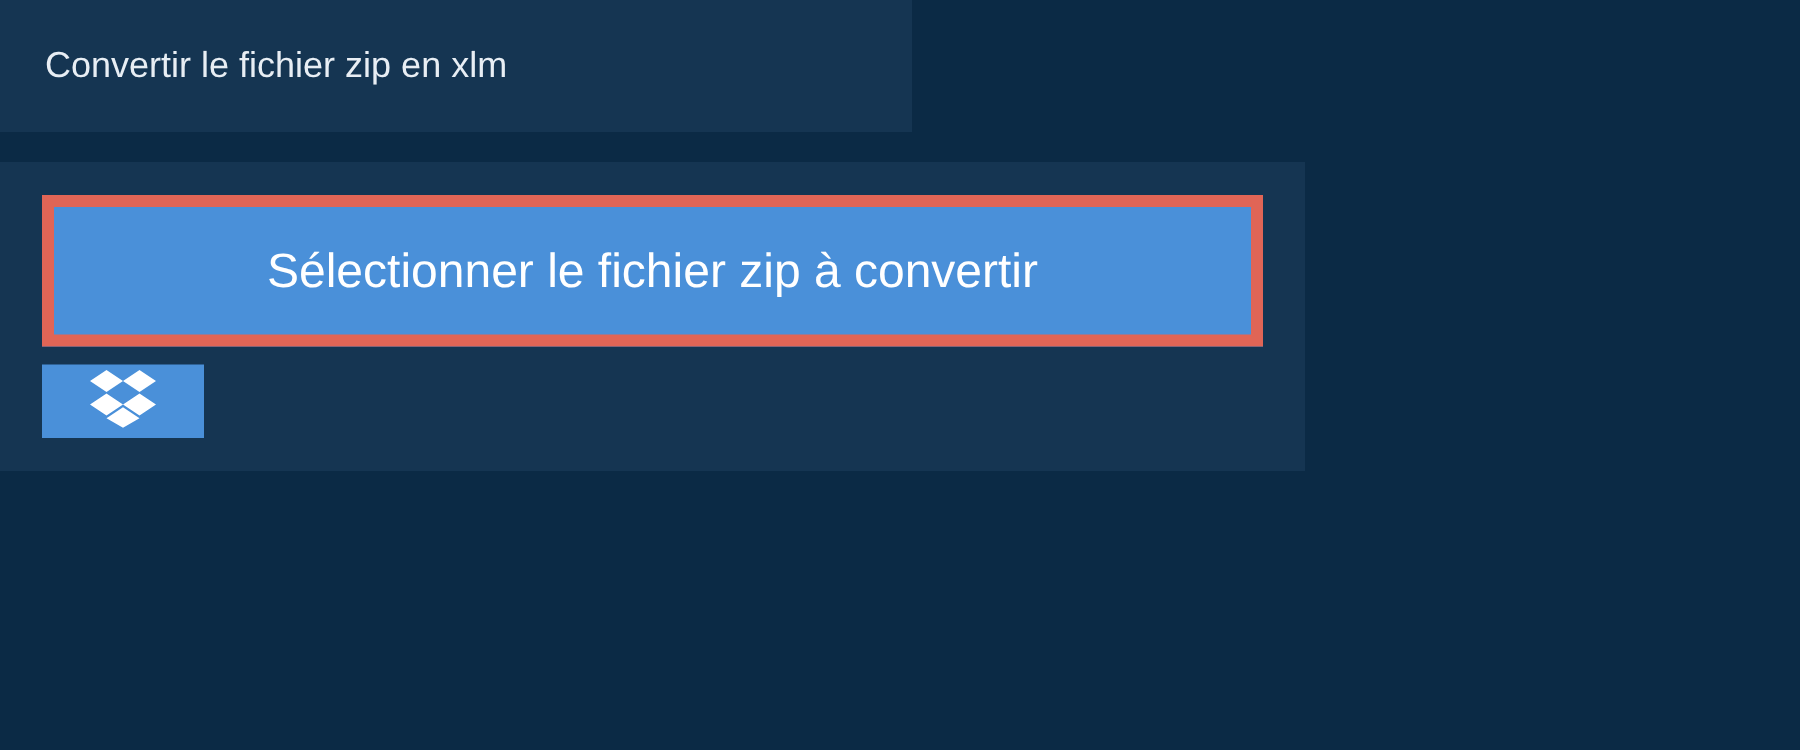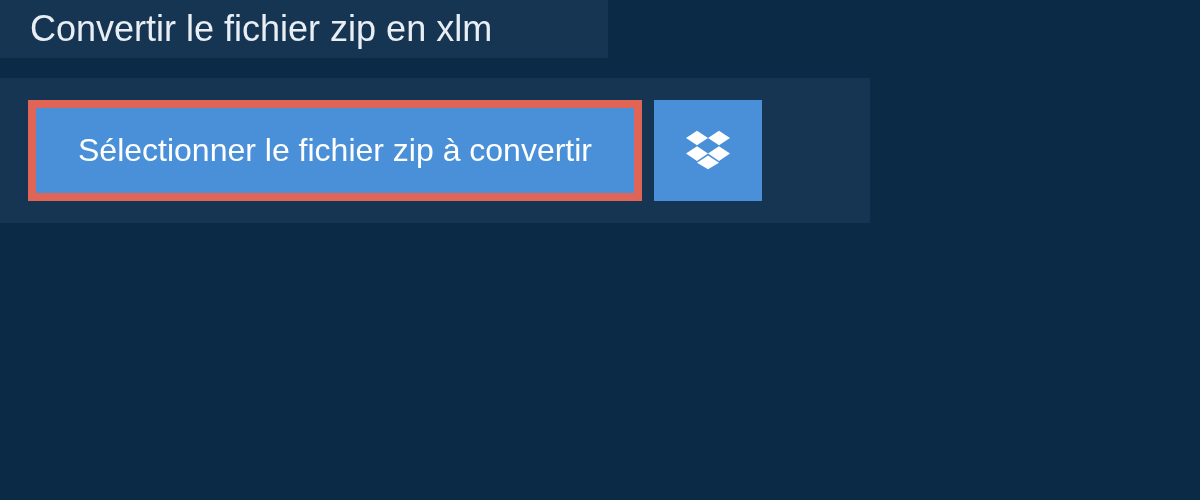--- a/index.html
+++ b/index.html
@@ -13,8 +13,8 @@
     .header-bar {
       background: #153552;
       color: #e8eef4;
-      padding: 8px 30px;
-      font-size: 36px;
+      padding: 30px 30px;
+      font-size: 24px;
       font-weight: 400;
       display: inline-block;
       width: 608px;

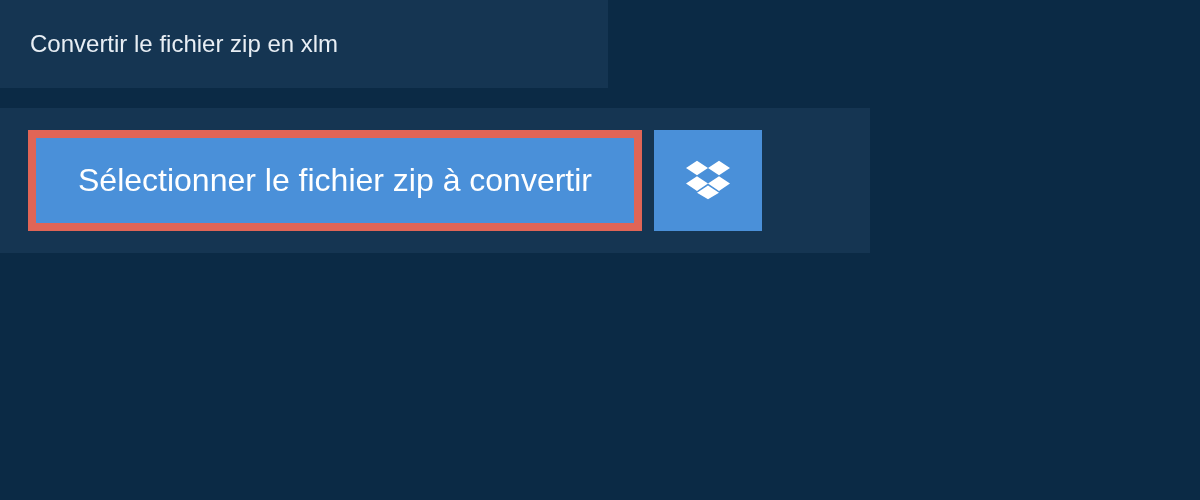--- a/index.html
+++ b/index.html
@@ -30,6 +30,7 @@
       display: flex;
       gap: 12px;
       align-items: stretch;
+      flex-direction: column;
     }
     .select-button {
       background: #4a90d9;

